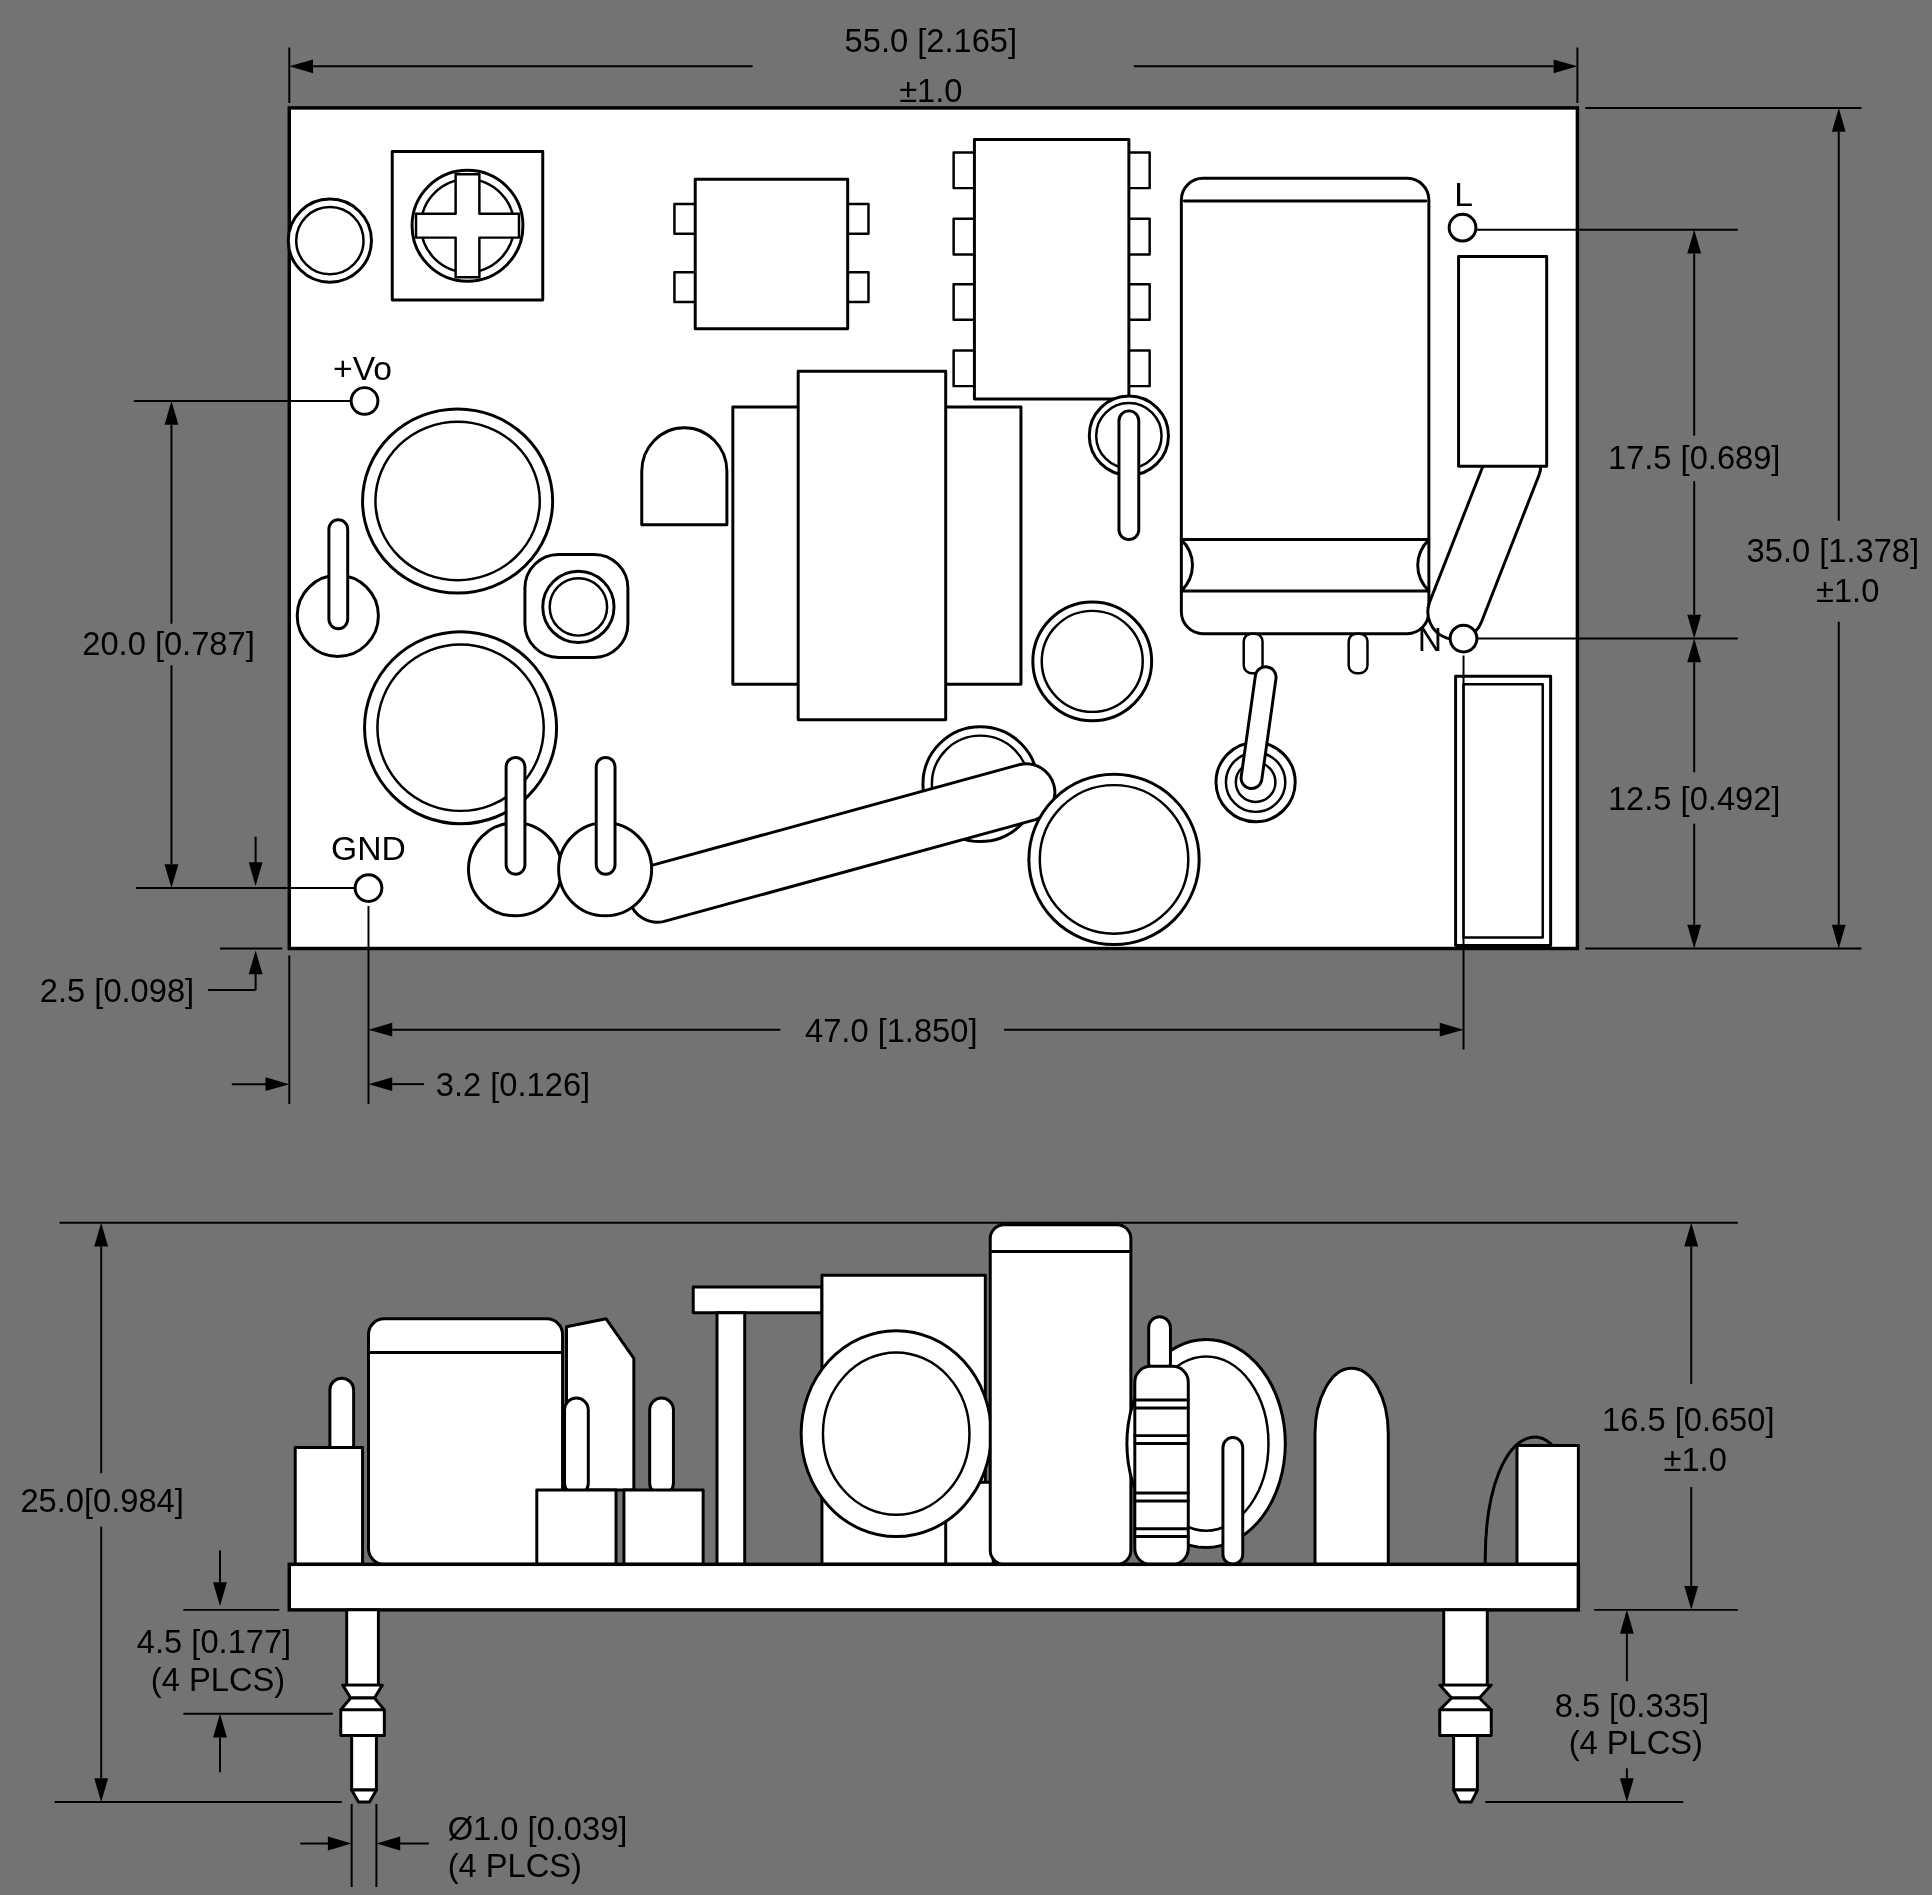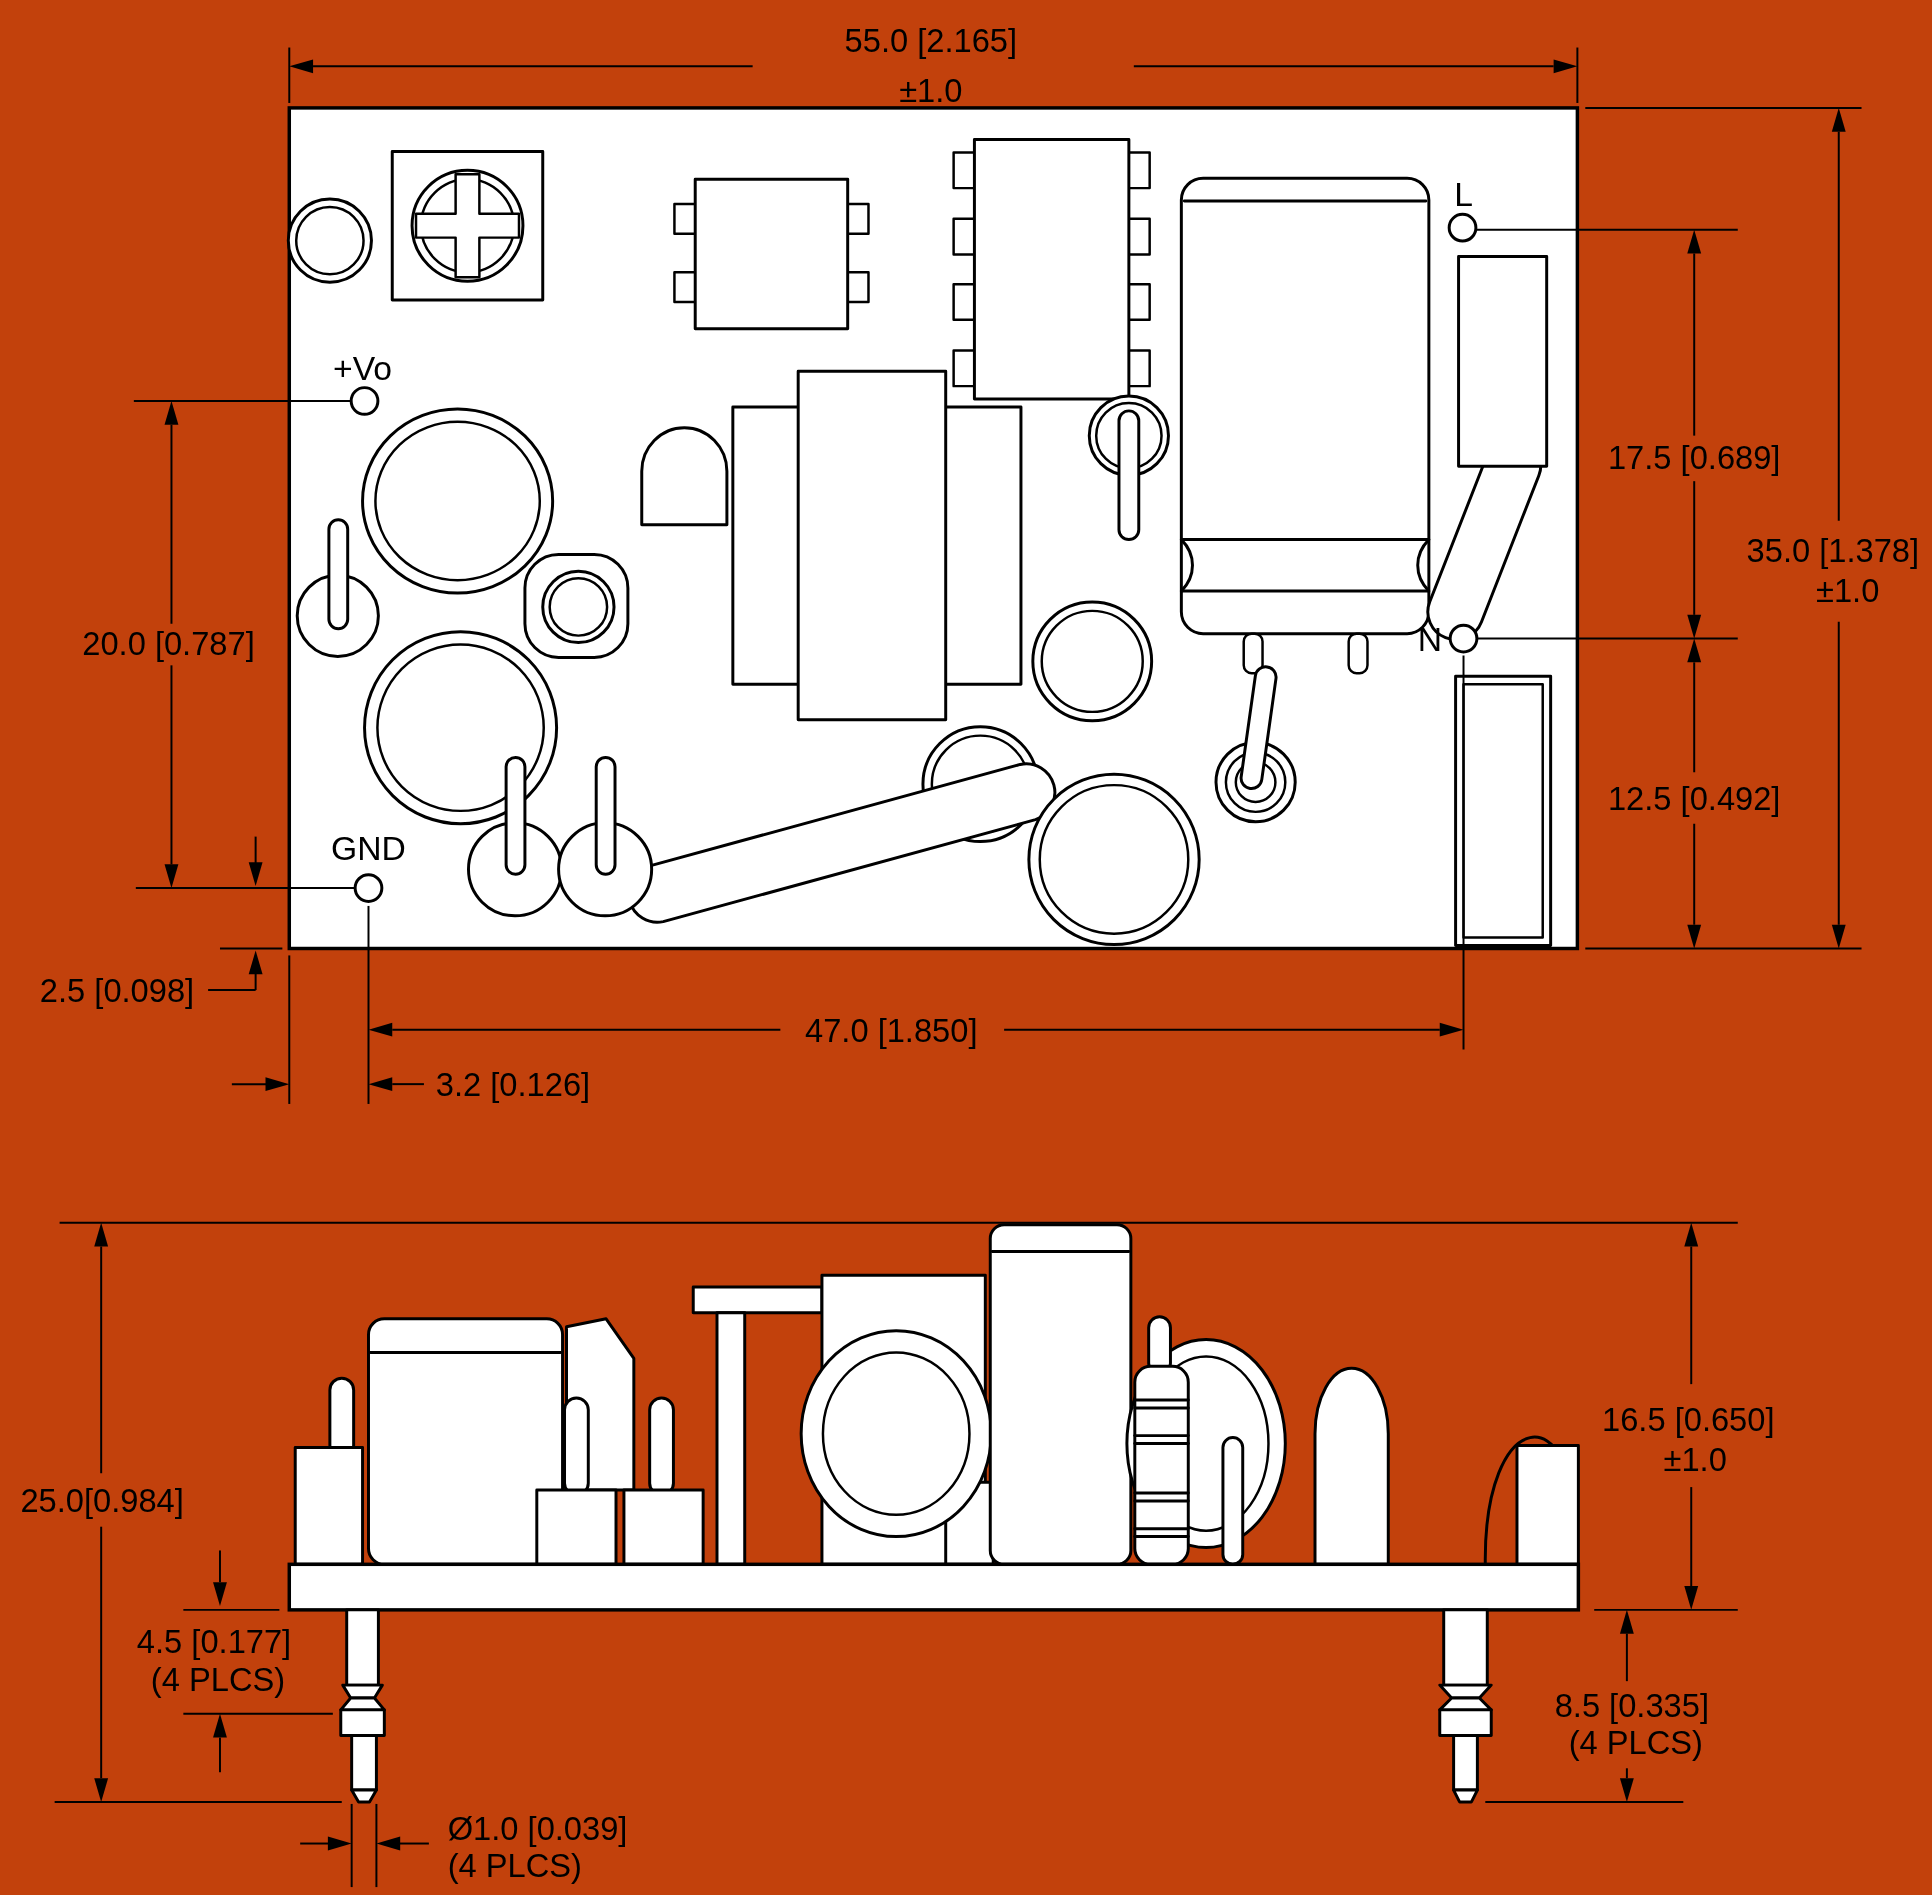--- a/index.html
+++ b/index.html
@@ -3,7 +3,7 @@
 <meta charset="utf-8">
 <style>
   html,body{margin:0;padding:0;background:#fff;}
-  #canvas{position:relative;width:1933px;height:1896px;background:#c2410c;overflow:hidden;}
+  #canvas{position:relative;width:1933px;height:1896px;background:#737373;overflow:hidden;}
   svg{position:absolute;left:0;top:0;}
   .comp{fill:#ffffff;stroke:#000000;stroke-width:3;stroke-linejoin:round;stroke-linecap:round;}
   .comp-thin{fill:#ffffff;stroke:#000000;stroke-width:2.5;stroke-linejoin:round;stroke-linecap:round;}

